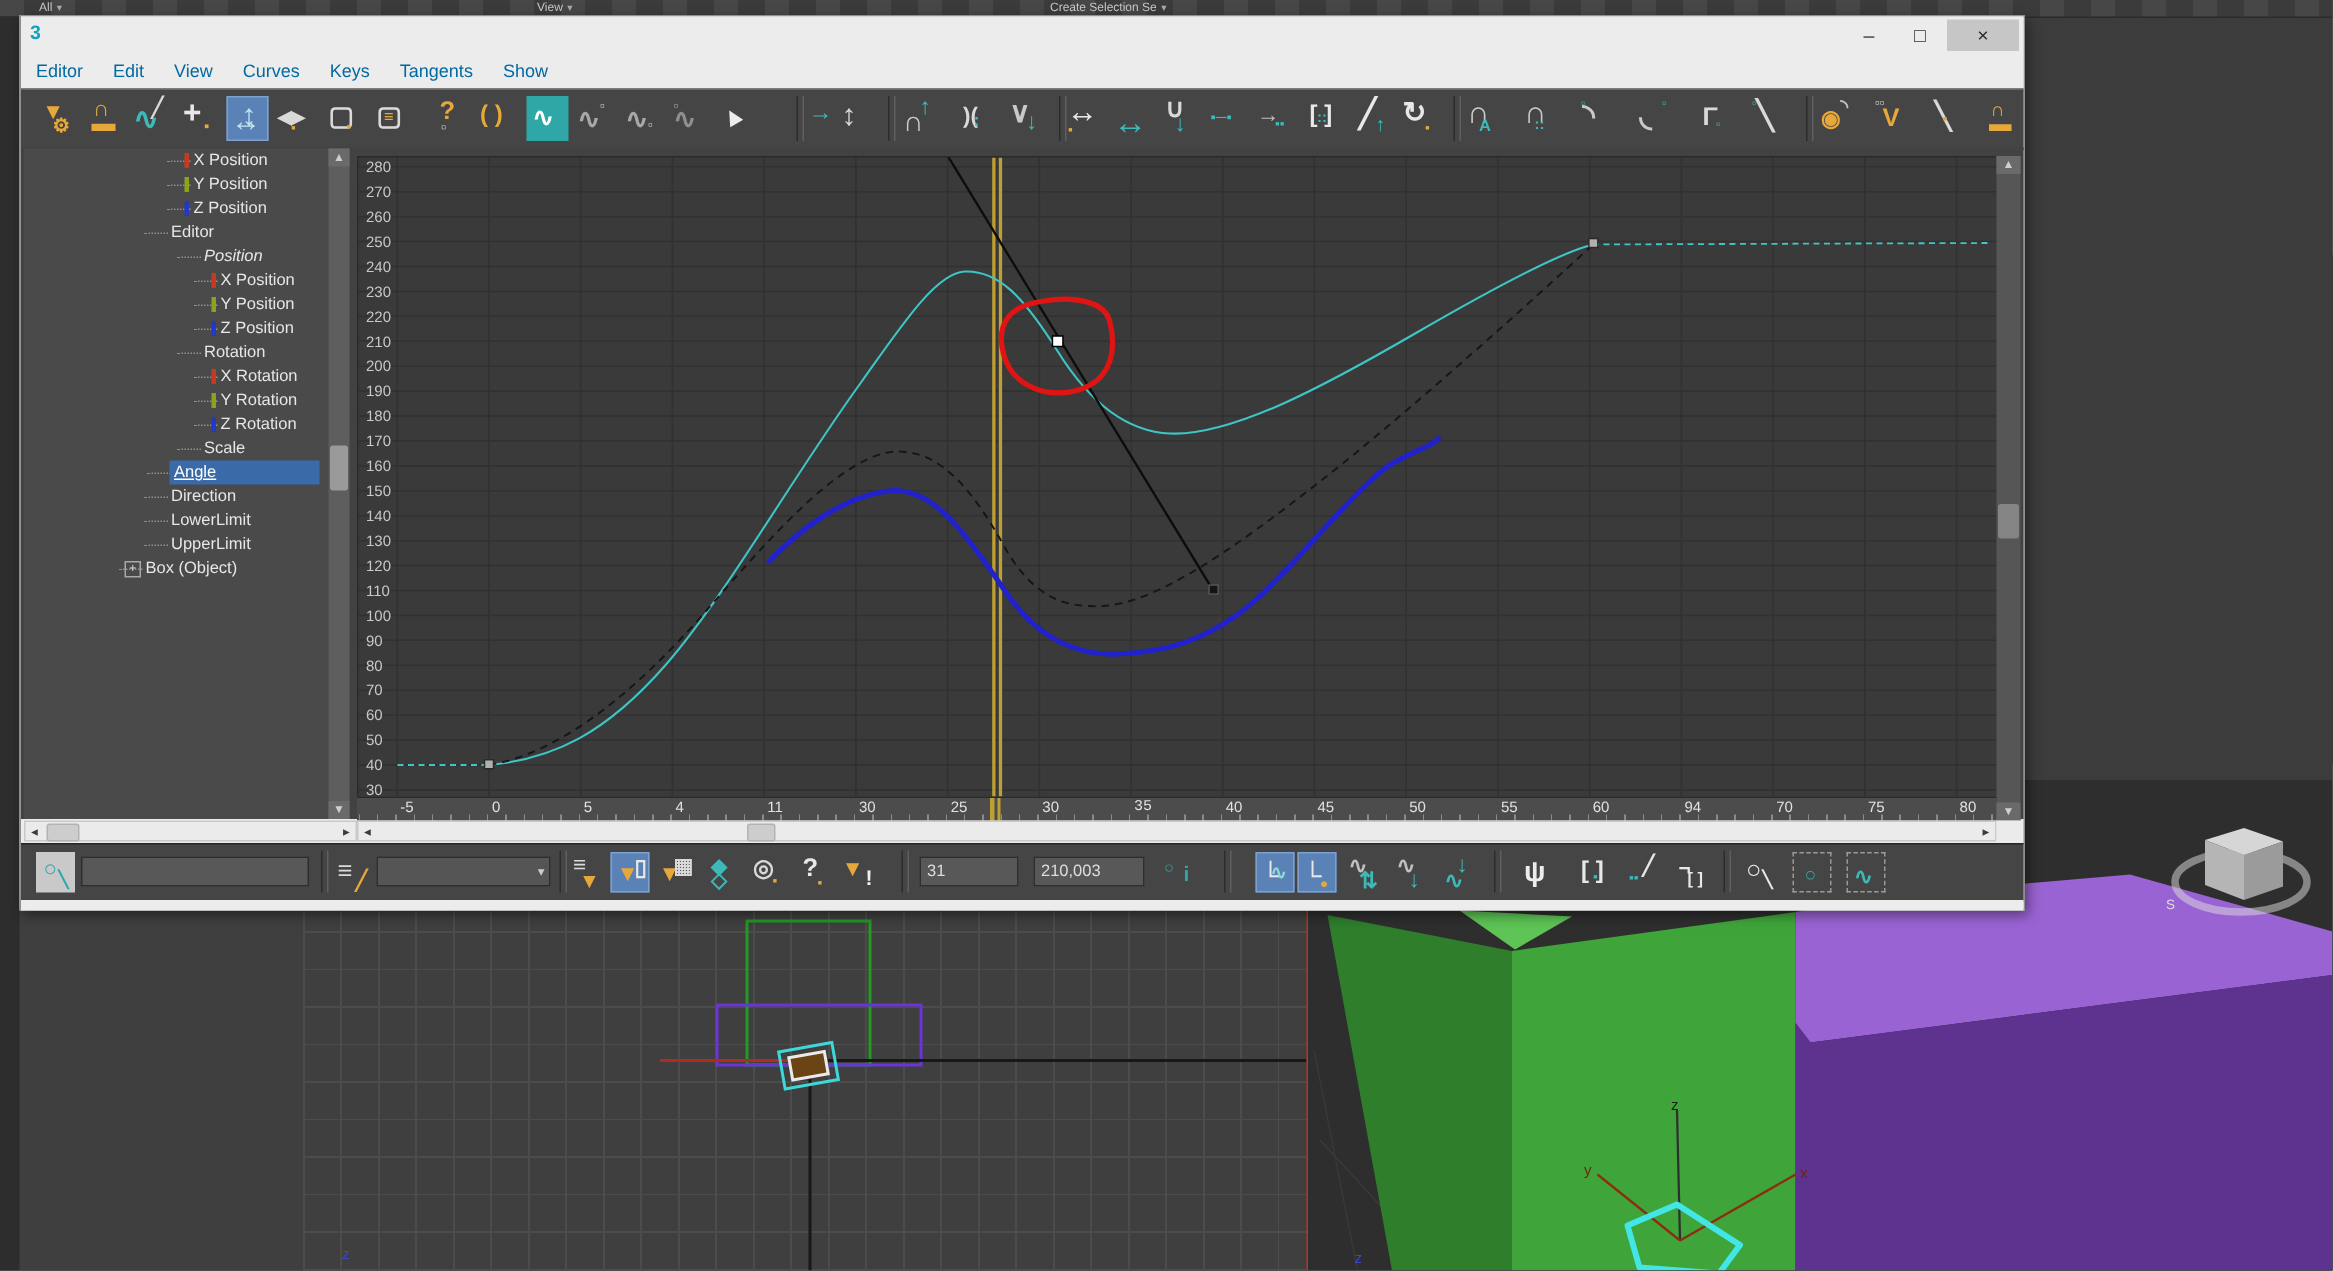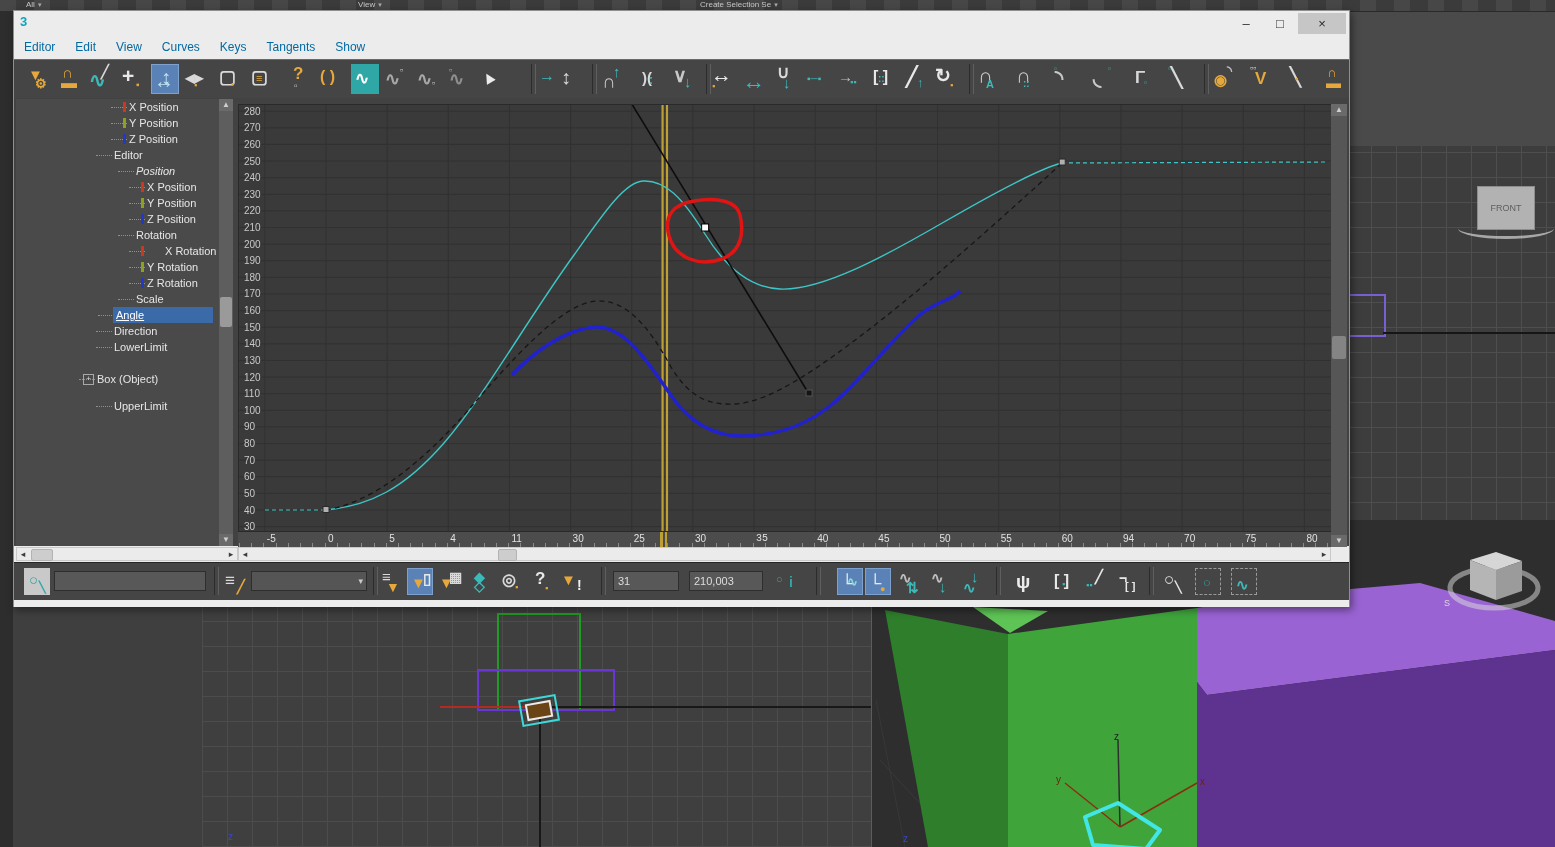--- a/index.html
+++ b/index.html
@@ -108,16 +108,6 @@
     </div>
   <div class="left-strip"></div>
 
-  <div class="vp-front">
-    <div class="vpf-top"></div>
-    <div class="vpf-grid">
-      <div class="front-ring"></div>
-      <div class="front-cube">FRONT</div>
-      <div class="vpf-prect"></div>
-      <div class="vpf-bline"></div>
-    </div>
-    <div class="vpf-bottom"></div>
-  </div>
 
   <div class="vp-top">
     <div class="vpt-grid"></div>

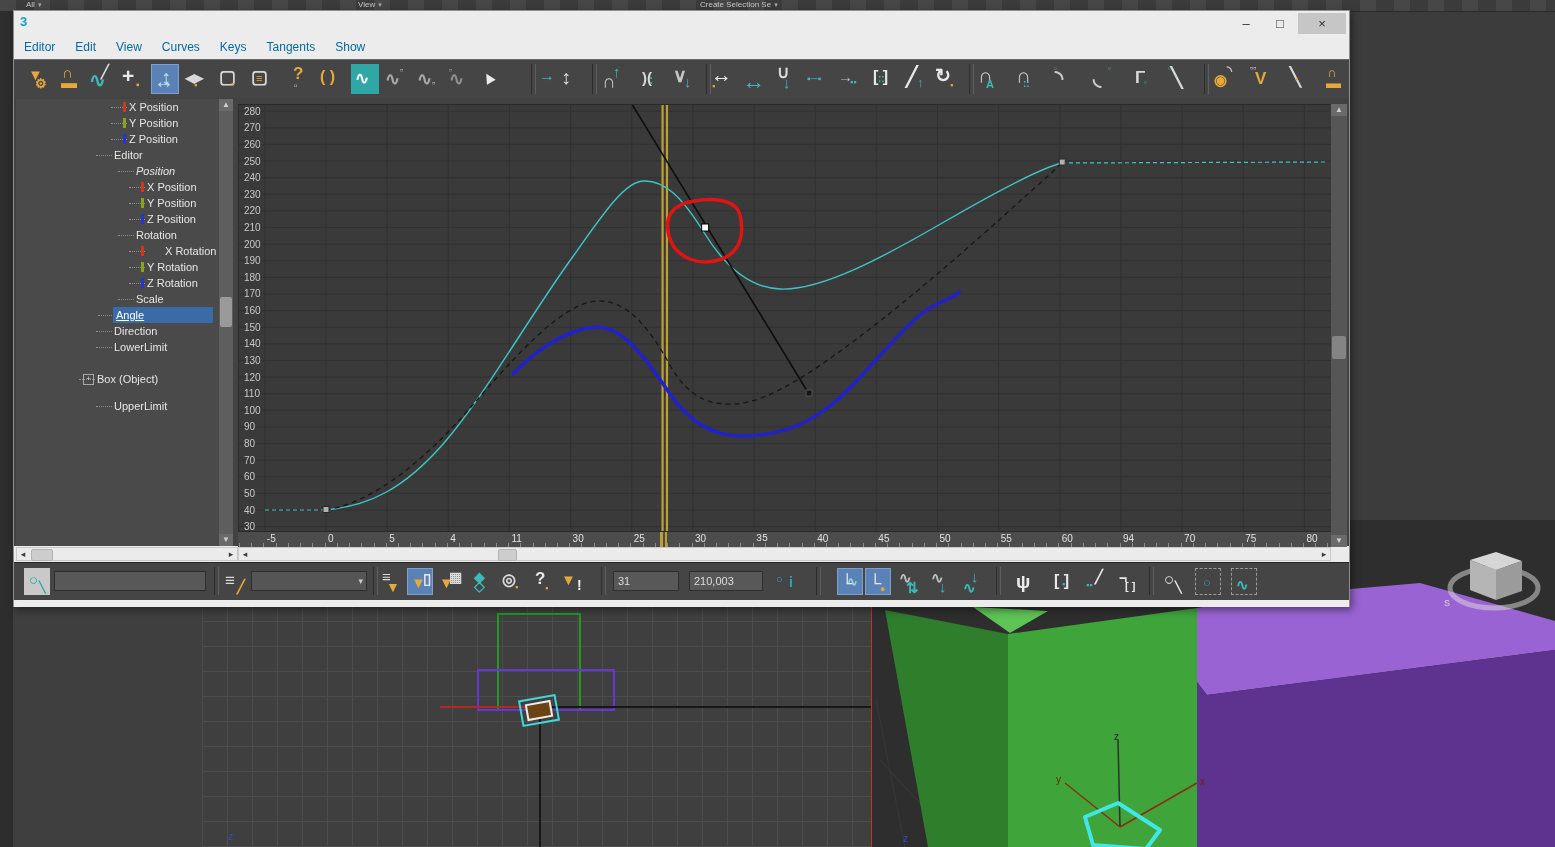--- a/index.html
+++ b/index.html
@@ -345,7 +345,7 @@
         </div>
         <div class="trow" style="top: 232px; --ind: 130px;">
           <span class="axbar" style="left: 124px; background: rgb(200, 57, 31);"></span>
-          <span class="lbl" style="left: 148px;">X Rotation</span>
+          <span class="lbl" style="left: 130px;">X Rotation</span>
         </div>
         <div class="trow" style="top: 248px; --ind: 130px;">
           <span class="axbar" style="left: 124px; background: rgb(138, 162, 28);"></span>

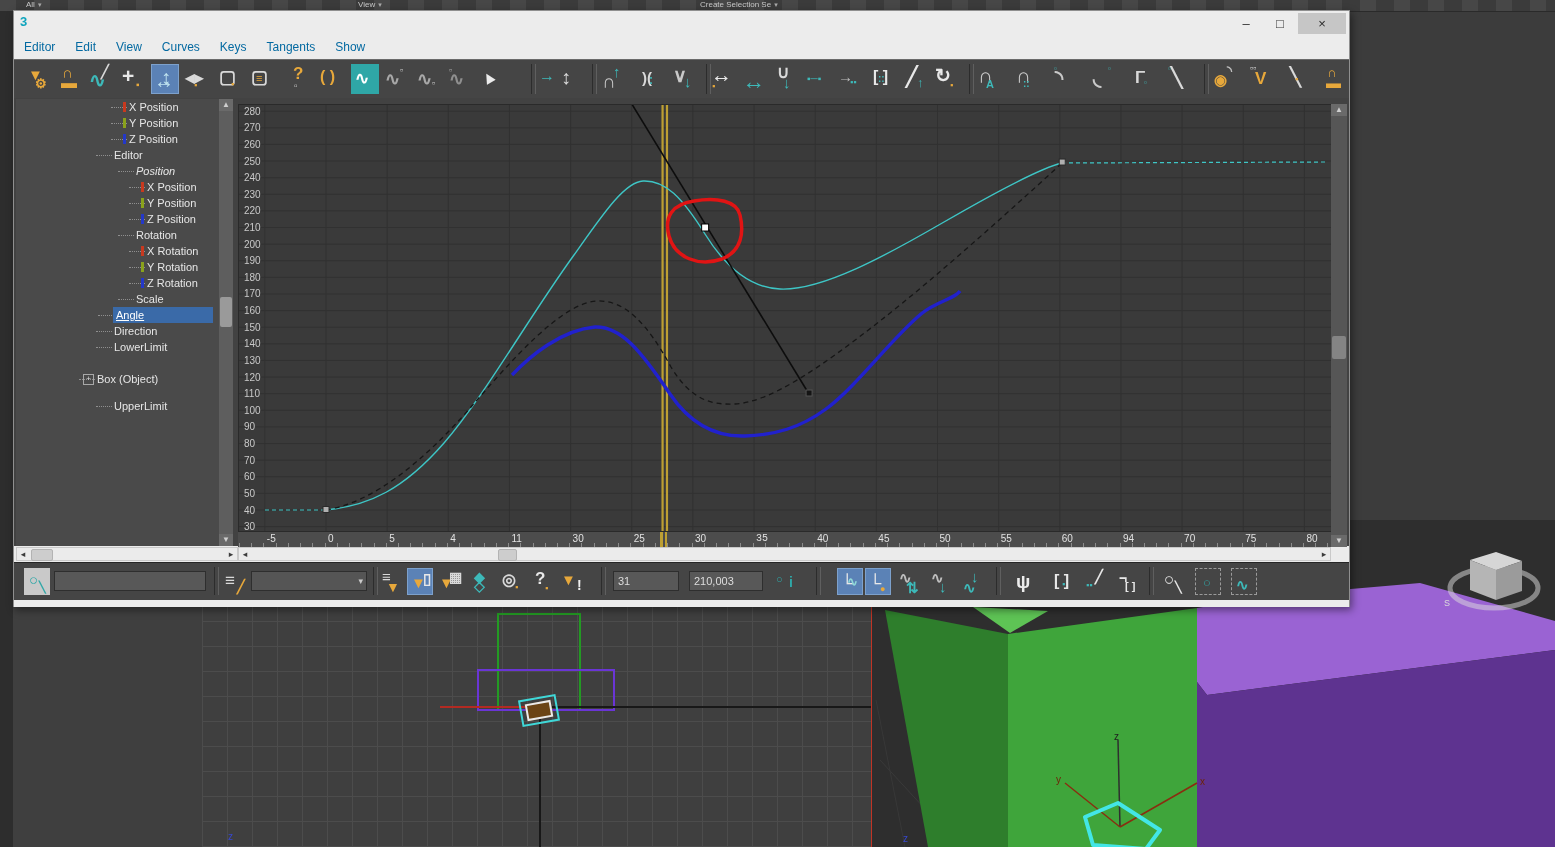--- a/index.html
+++ b/index.html
@@ -368,7 +368,7 @@
         <div class="trow" style="top: 328px; --ind: 97px;">
           <span class="lbl" style="left: 97px;">LowerLimit</span>
         </div>
-        <div class="trow" style="top: 344px; margin-top: 43px; --ind: 97px;">
+        <div class="trow" style="top: 344px; --ind: 97px;">
           <span class="lbl" style="left: 97px;">UpperLimit</span>
         </div>
         <div class="trow" style="top: 360px; --ind: 80px;">

